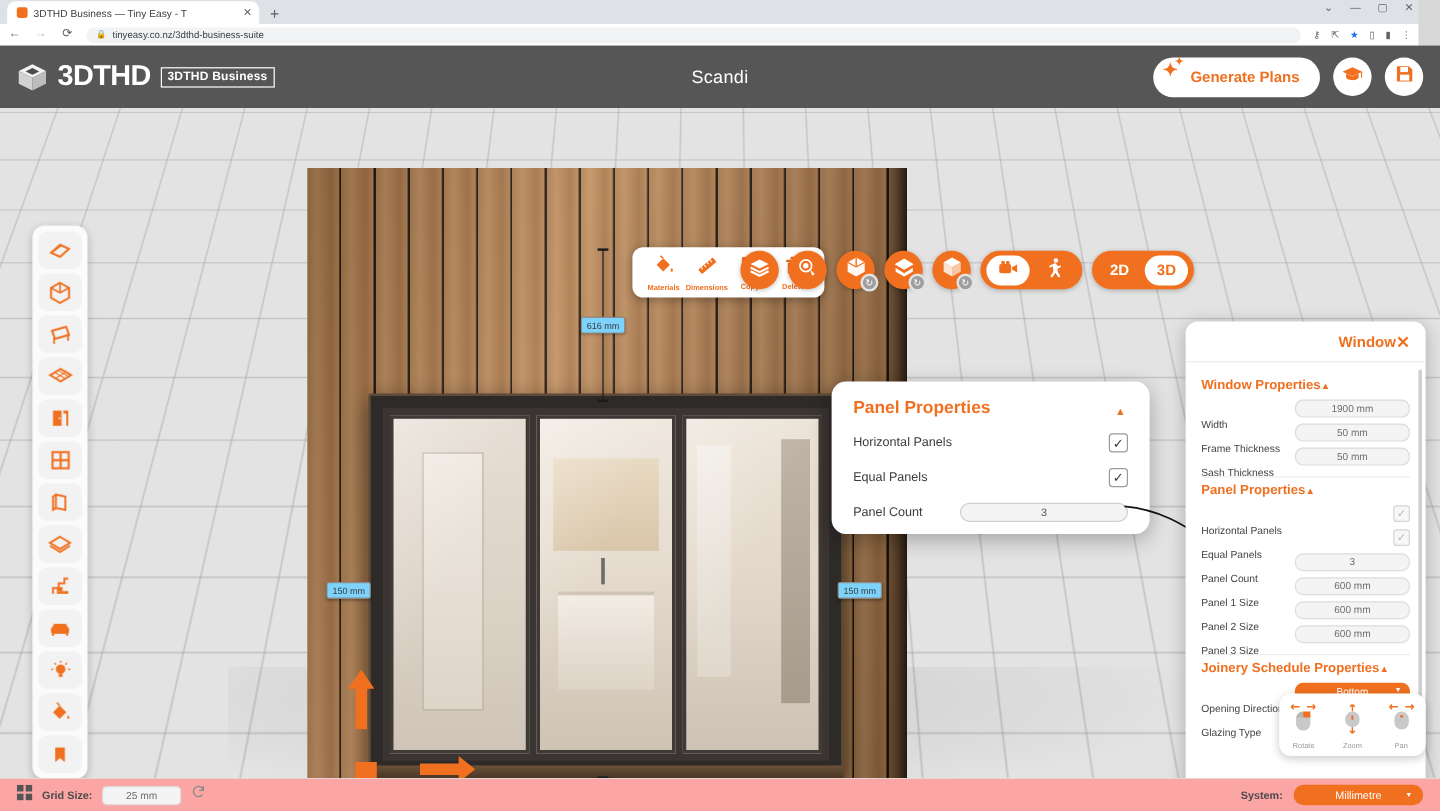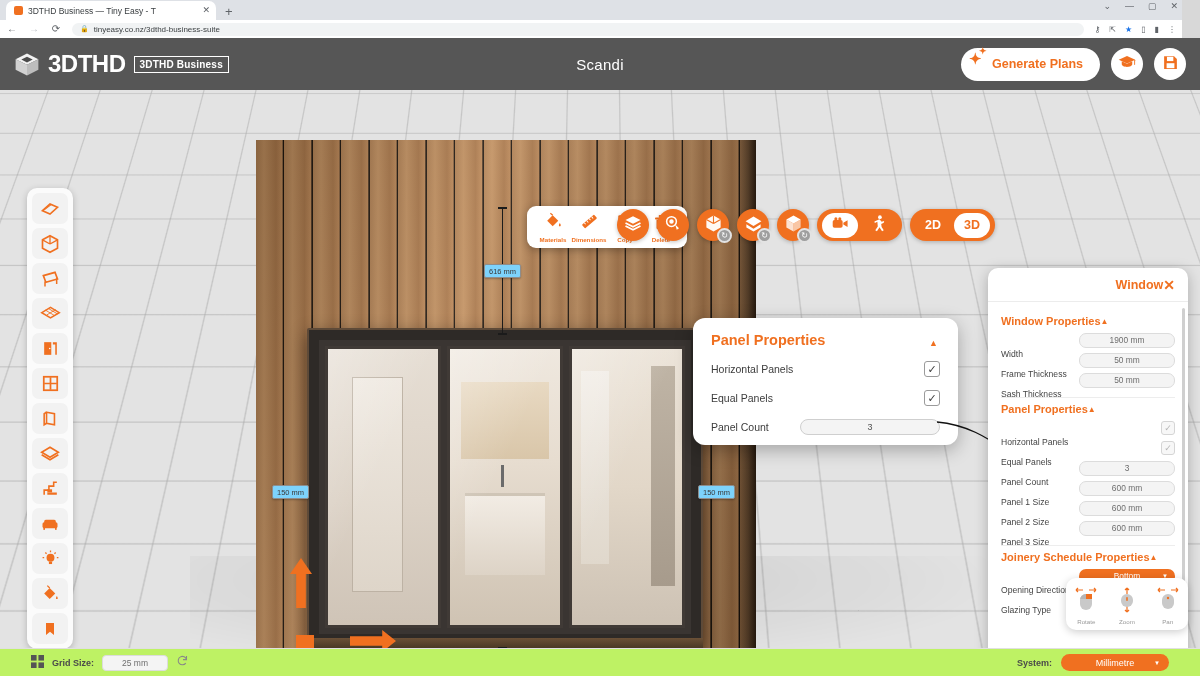--- a/index.html
+++ b/index.html
@@ -273,8 +273,8 @@
 
   
   .bottombar{
-    position:absolute; left:0; bottom:0; width:1200px; height:28px; background:#bef264;
-    display:flex; align-items:center; padding:0 31px; border-top:1px solid #e0e0e0;
+    position:absolute; left:0; bottom:0; width:1200px; height:28px; background:#fca5a5;
+    display:flex; align-items:center; padding:0 14px; border-top:1px solid #e0e0e0;
   }
   .bleft{ display:flex; align-items:center; gap:8px; }
   .blab{ font-size:9px; color:#4a4a4a; font-weight:bold; }

